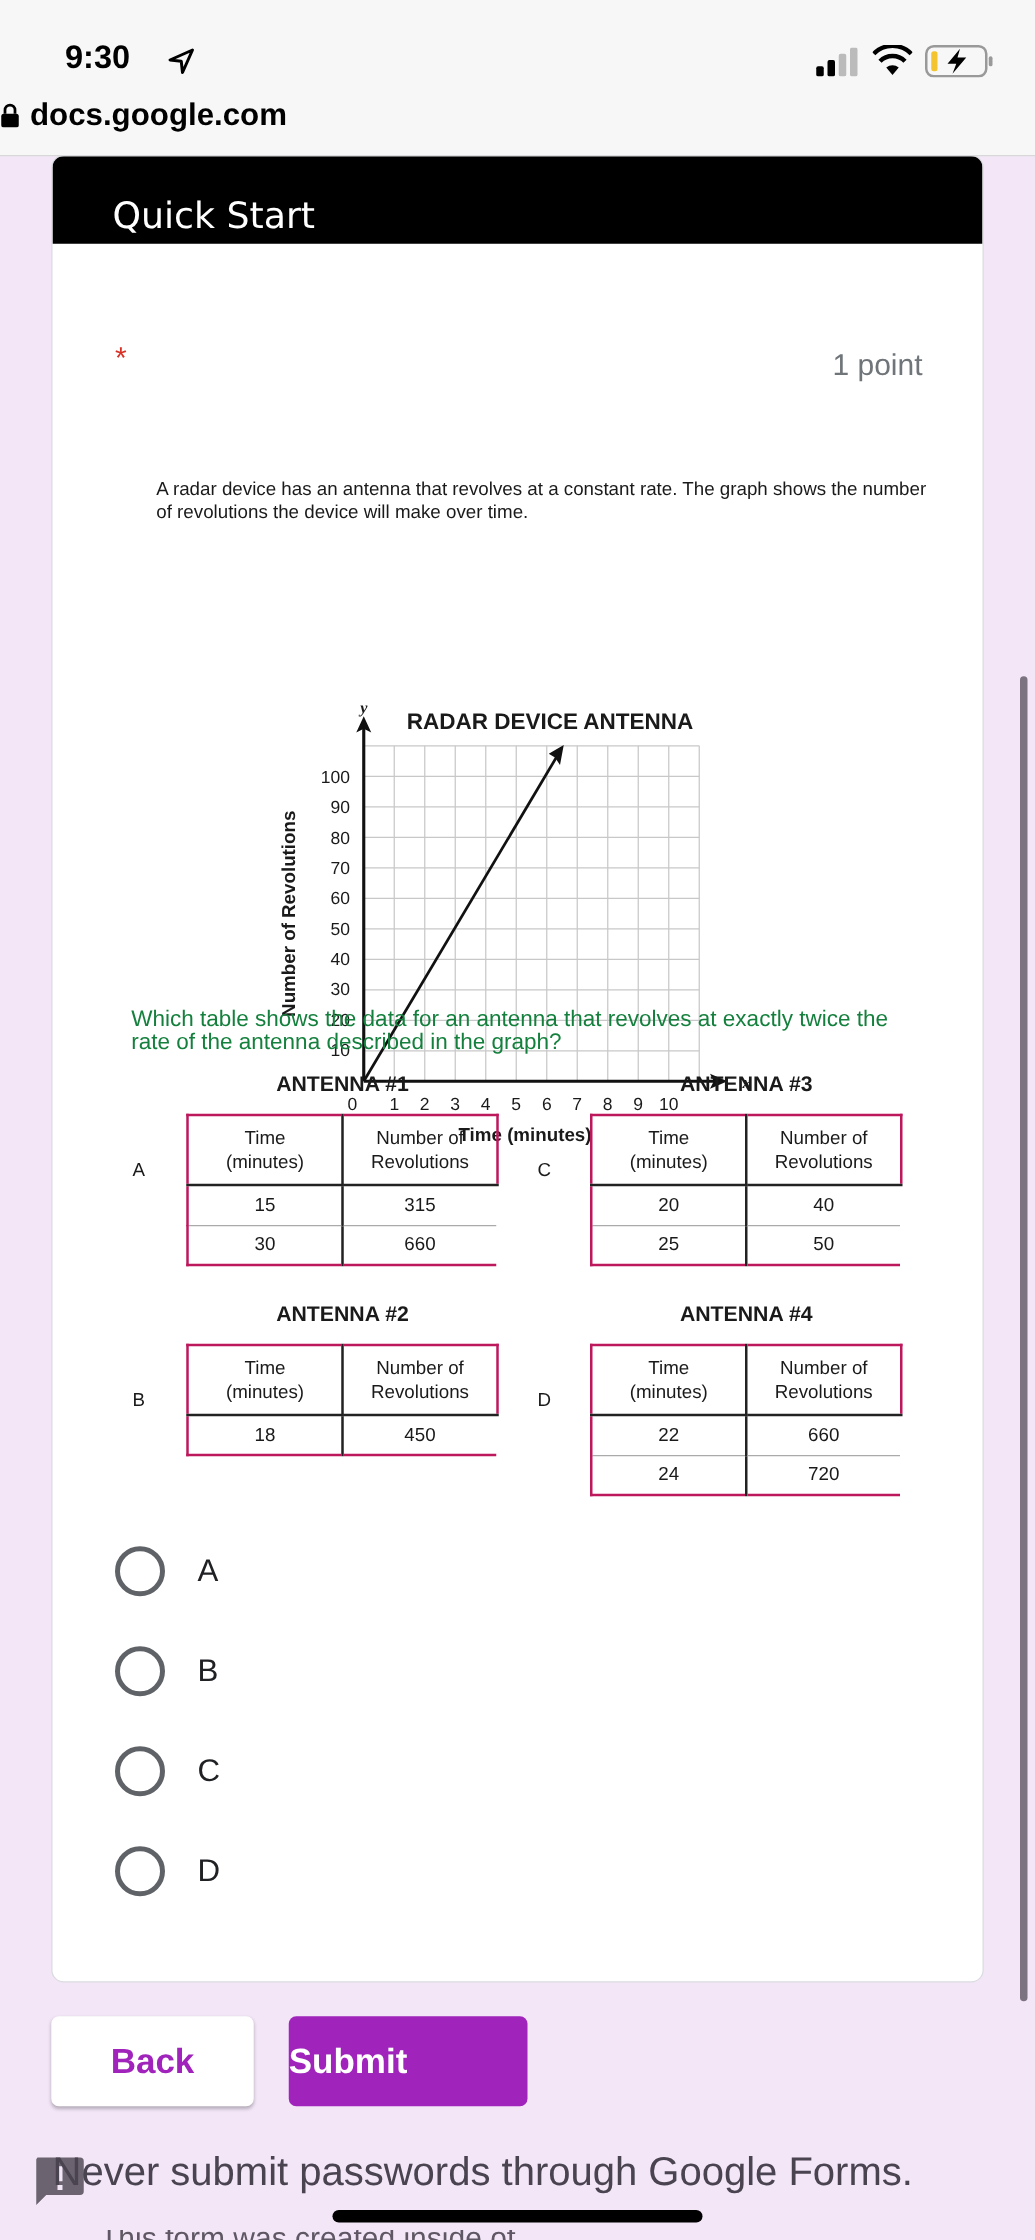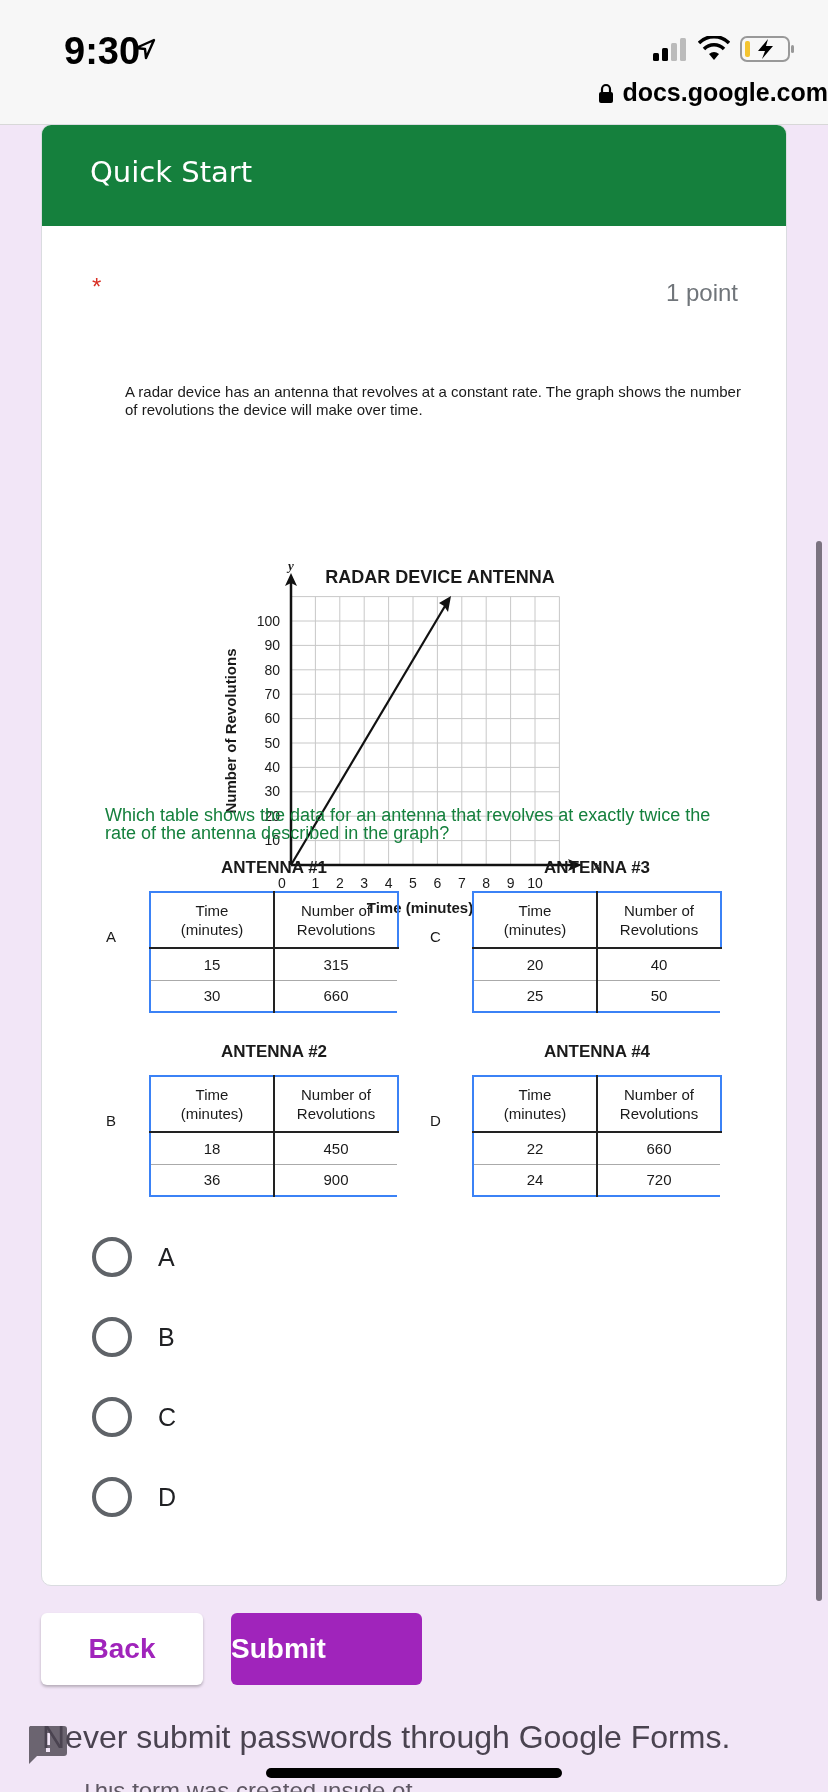--- a/index.html
+++ b/index.html
@@ -16,8 +16,8 @@
     background: #f7f7f7; border-bottom: 1px solid #d8d8d8;
   }
   .time {
-    position: absolute; left: 64px; top: 30px;
-    font-size: 38px; font-weight: bold; color: #000;
+    position: absolute; left: 52px; top: 30px;
+    font-size: 26px; font-weight: bold; color: #000;
     font-family: "Liberation Sans", sans-serif;
   }
   .loc-icon { position: absolute; left: 134px; top: 38px; width: 22px; height: 22px; }

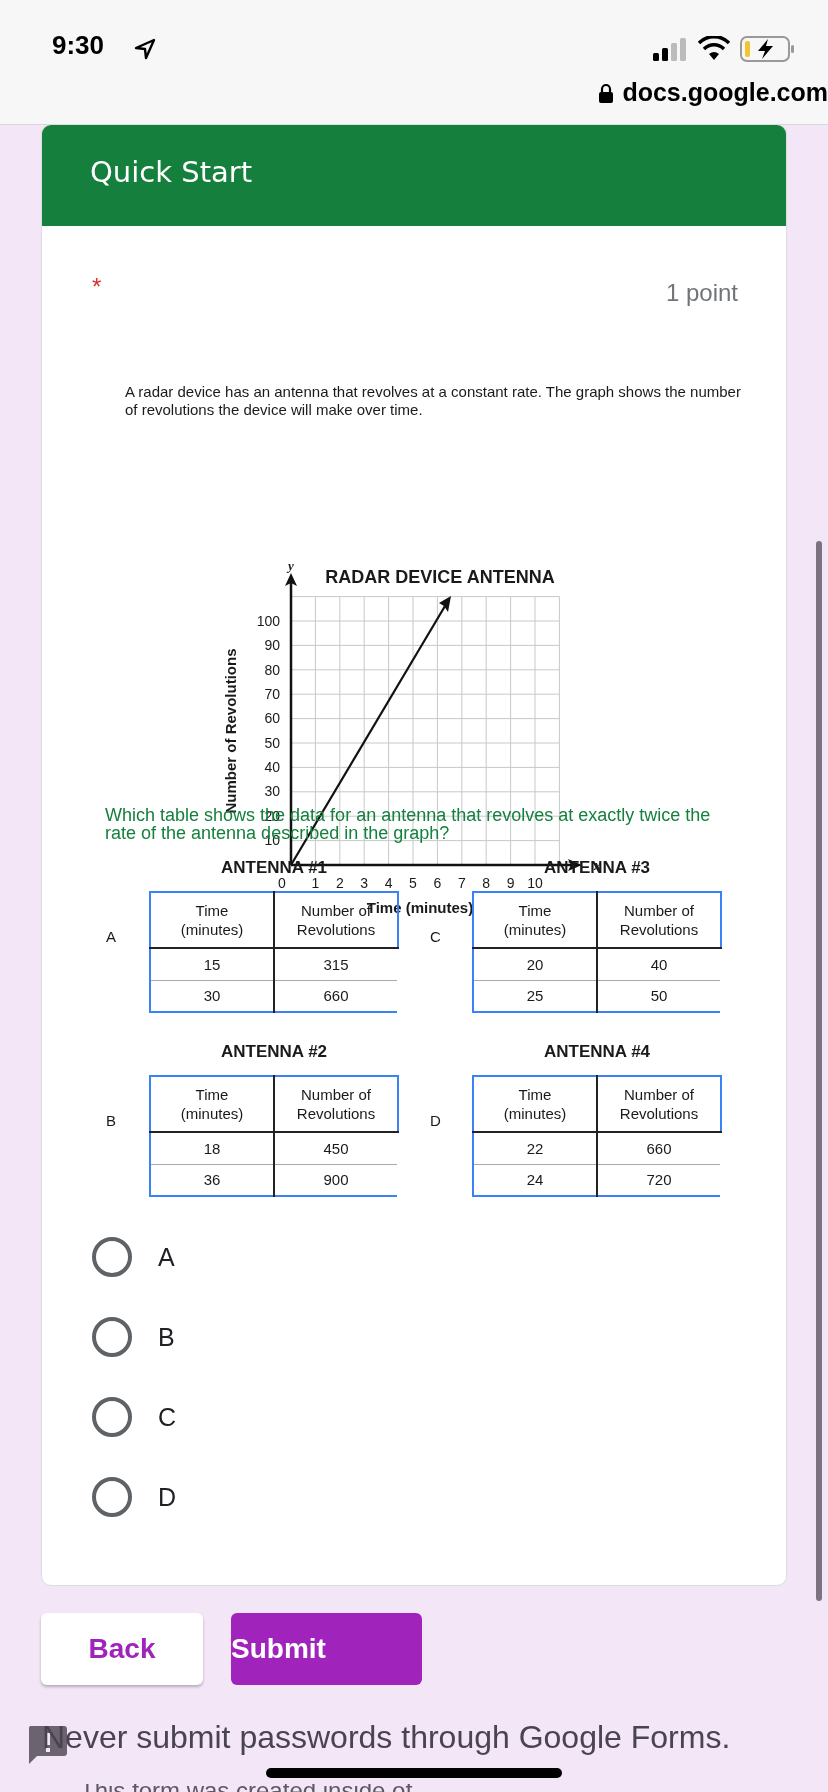--- a/index.html
+++ b/index.html
@@ -25,7 +25,7 @@
   .wifi { position: absolute; left: 698px; top: 36px; width: 32px; height: 26px; }
   .battery { position: absolute; left: 740px; top: 36px; width: 56px; height: 26px; }
   .url {
-    position: absolute; left: 0; width: 828px; top: 78px; text-align: right;
+    position: absolute; left: 0; width: 828px; top: 78px; text-align: left;
     font-size: 25px; font-weight: bold; color: #000;
   }
   .lock-icon { display: inline-block; width: 16px; height: 20px; vertical-align: -2px; margin-right: 8px; }

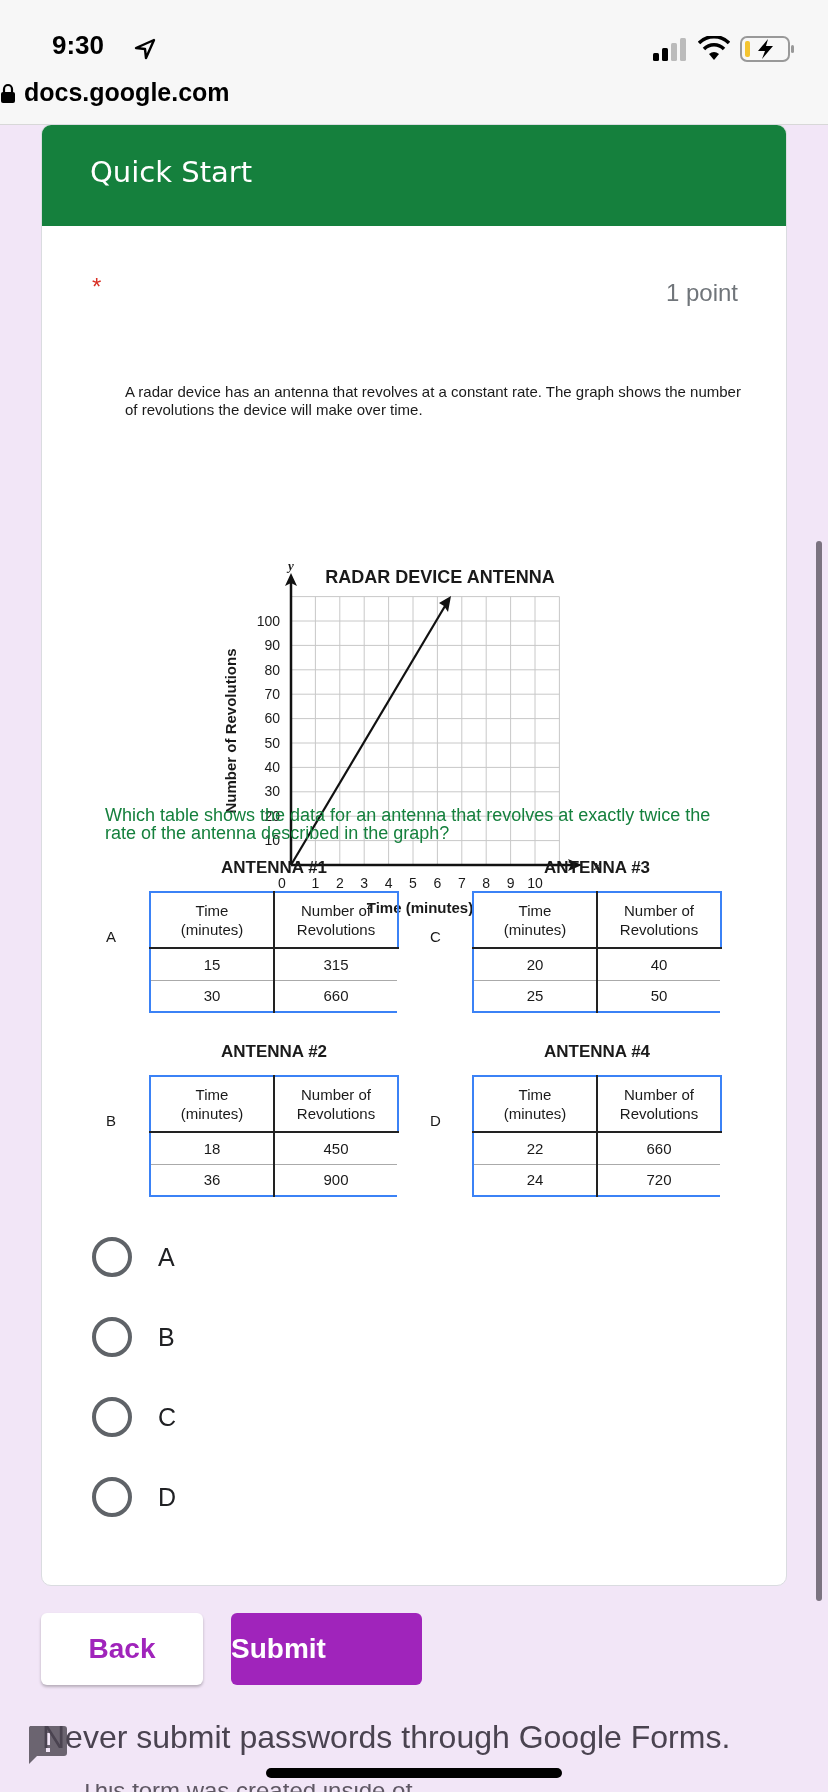--- a/index.html
+++ b/index.html
@@ -36,7 +36,7 @@
     background: #fff; border-radius: 10px; border: 1px solid #dadce0; overflow: hidden;
   }
   .card-header {
-    height: 101px; background: #15803d; position: relative;
+    height: 70px; background: #000000; position: relative;
   }
   .card-title {
     position: absolute; left: 48px; top: 30px; color: #fff;

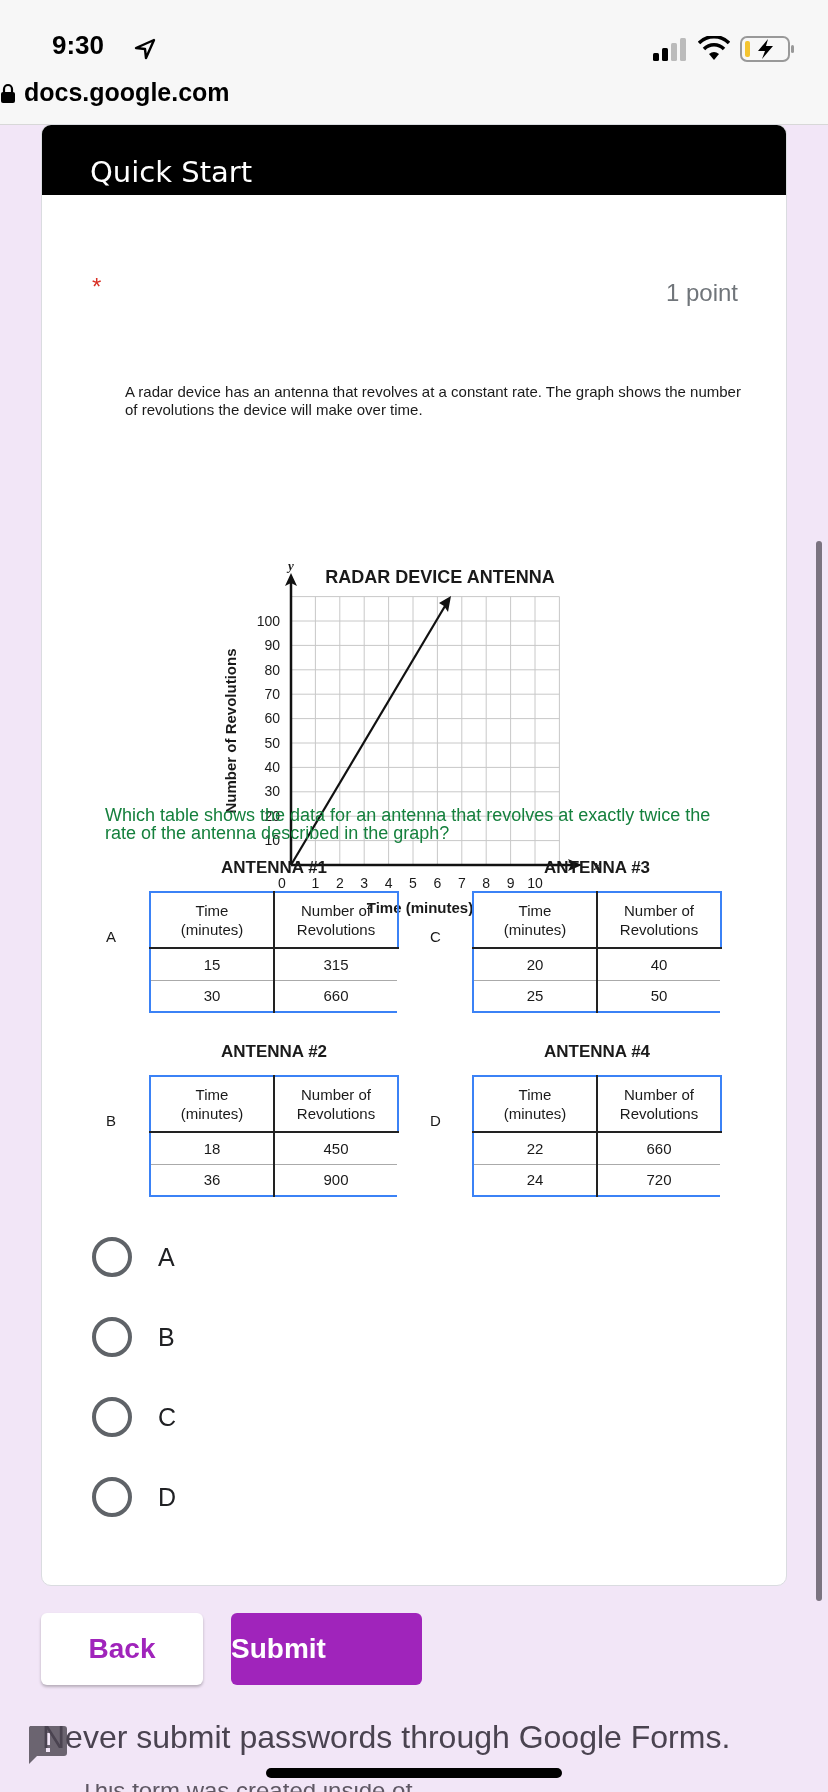--- a/index.html
+++ b/index.html
@@ -66,7 +66,7 @@
     position: absolute; border-collapse: collapse; width: 250px;
     font-size: 15px; color: #1a1a1a;
   }
-  table.atable { border: 2px solid #3b82f6; }
+  table.atable { border: 2px solid #be185d; }
   table.atable th {
     font-weight: normal; height: 56px; border-right: 2px solid #222; border-bottom: 2px solid #222;
     line-height: 19px; text-align: center; width: 50%;

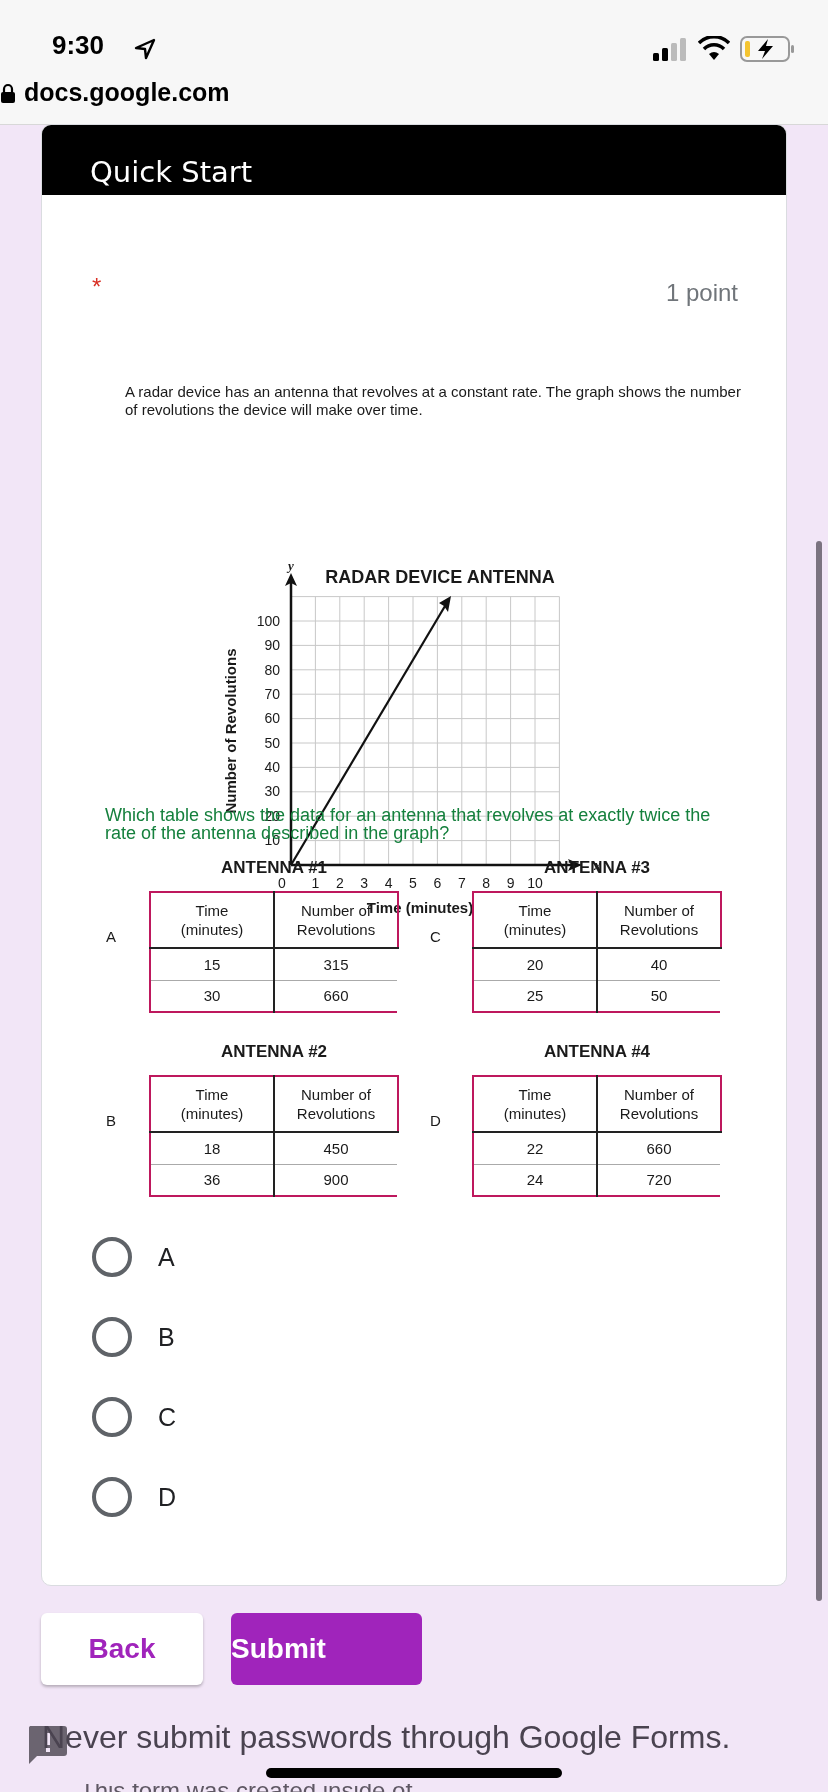--- a/index.html
+++ b/index.html
@@ -274,10 +274,6 @@
           <td>18</td>
           <td>450</td>
         </tr>
-    <tr>
-          <td>36</td>
-          <td>900</td>
-        </tr>
   </tbody>
     </table>
 

